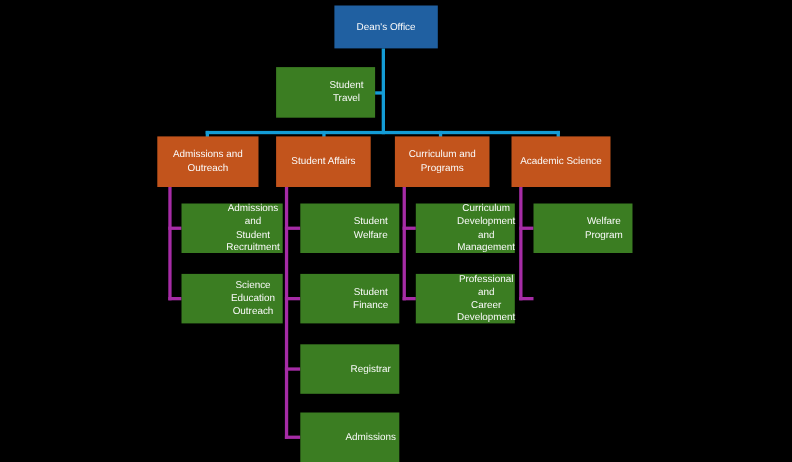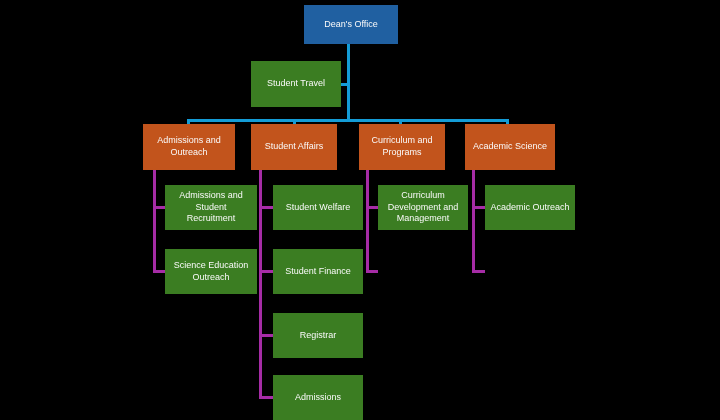--- a/index.html
+++ b/index.html
@@ -18,7 +18,7 @@
   }
   .node.root     { background:var(--root-fill, #2060A1); }
   .node.branch   { background:var(--branch-fill, #C2541C); }
-  .node.leaf, .node.assistant { background:var(--leaf-fill, #3B7D22); }
+  .node.leaf, .node.assistant { background:var(--leaf-fill, #3B7D22);padding-left:40px; }
   .ln { position:absolute; display:block; }
   .ln.blue   { background:var(--line-blue, #149CD6); }
   .ln.purple { background:var(--line-purple, #A62CA6); }

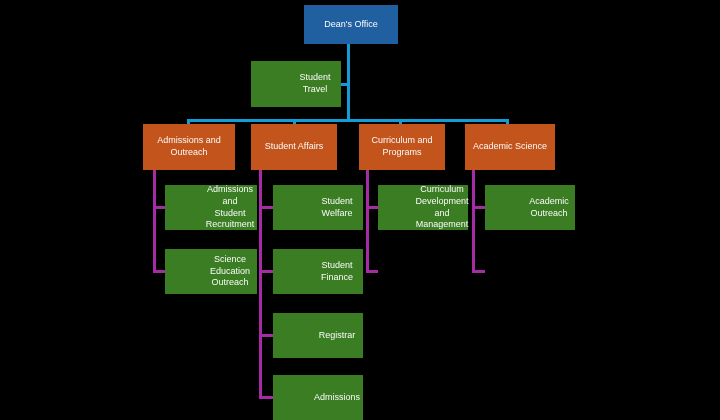--- a/index.html
+++ b/index.html
@@ -106,7 +106,7 @@
   </div>
 
   <div class="node leaf" style="left:485px;top:185px;width:90px;height:45px">
-    <span class="lbl">Academic Outreach</span>
+    <span class="lbl">Welfare Program</span>
   </div>
 
 </div>

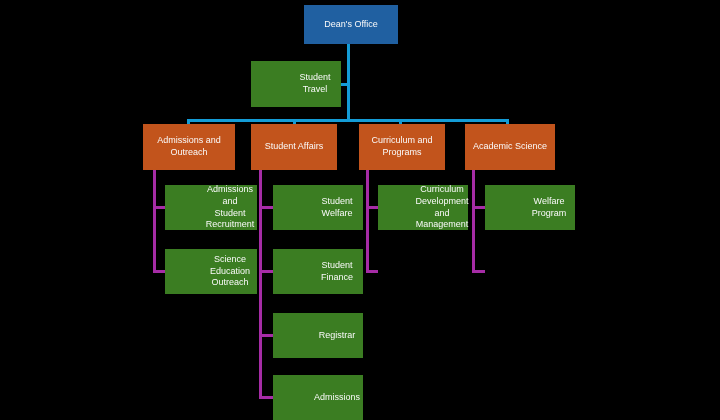--- a/index.html
+++ b/index.html
@@ -104,6 +104,11 @@
 Development and
 Management</span>
   </div>
+  <div class="node leaf" style="left:378px;top:249px;width:90px;height:45px">
+    <span class="lbl">Professional and
+Career
+Development</span>
+  </div>
 
   <div class="node leaf" style="left:485px;top:185px;width:90px;height:45px">
     <span class="lbl">Welfare Program</span>

